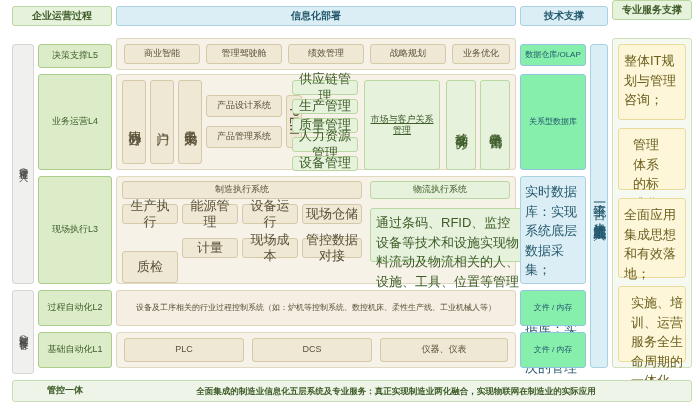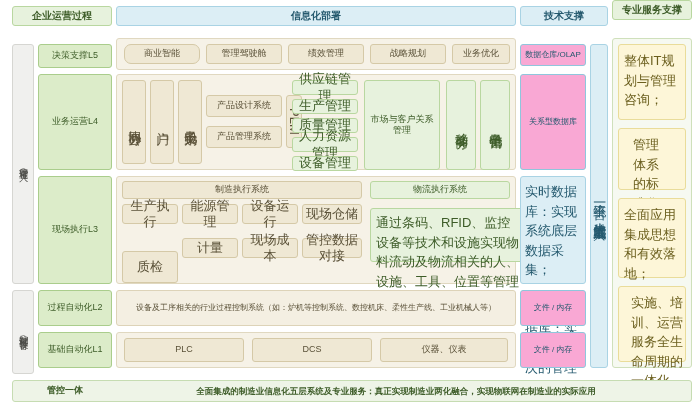--- a/index.html
+++ b/index.html
@@ -86,7 +86,7 @@
 </div>
 
 <div class="abs" style="left:116px;top:38px;width:400px;height:32px;background:#f6f2e7;border:1px solid #e0d8c0;border-radius:3px;"></div>
-<div class="abs box t-beige-d" style="left:124px;top:44px;width:76px;height:20px;border-radius:7px;">
+<div class="abs box t-beige-d" style="left:124px;top:44px;width:76px;height:20px;">
   <span>商业智能</span>
 </div>
 <div class="abs box t-beige-d" style="left:206px;top:44px;width:76px;height:20px;">

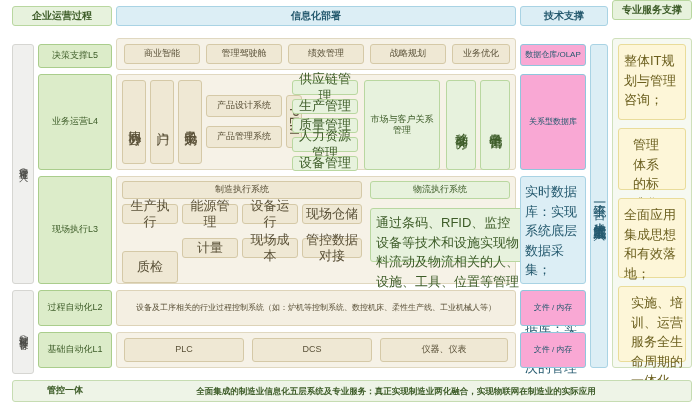--- a/index.html
+++ b/index.html
@@ -27,7 +27,7 @@
   .t-beige{background:#f4efe2;border:1px solid #ddd3b8;color:#5a5138;}
   .t-beige-d{background:#efe8d4;border:1px solid #d5c9a7;color:#5a5138;}
   .t-blue{background:#dceef5;border:1px solid #a9d3e4;color:#24596e;}
-  .t-blue-d{background:#f9a8d4;border:1px solid #8fc6dc;color:#24596e;}
+  .t-blue-d{background:#86efac;border:1px solid #8fc6dc;color:#24596e;}
   .t-yellow{background:#fdf6d8;border:1px solid #e9dc9a;color:#6b5f1e;}
   .t-gray{background:#f0f0ee;border:1px solid #d6d6d2;color:#4a4a46;}
   .t-band{background:#eef4e7;border:1px solid #c6dcb2;color:#3d5c28;}

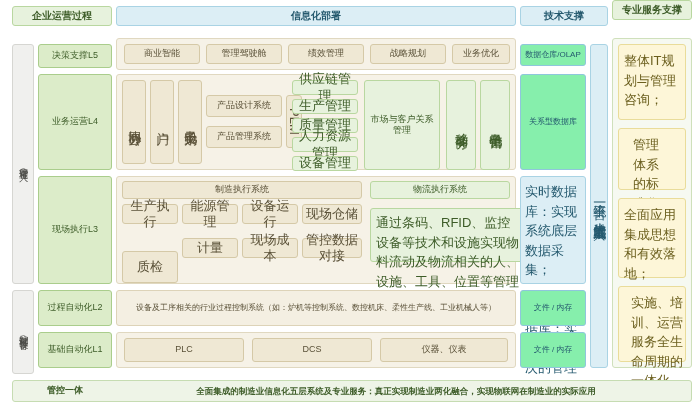--- a/index.html
+++ b/index.html
@@ -140,7 +140,7 @@
   <span class="tiny">设备管理</span>
 </div>
 
-<div class="abs box t-green" style="left:364px;top:80px;width:76px;height:90px;">
+<div class="abs box t-green" style="left:364px;top:80px;width:76px;height:90px;text-decoration:underline;">
   <span>市场与客户关系管理</span>
 </div>
 <div class="abs box t-green" style="left:446px;top:80px;width:30px;height:90px;">

